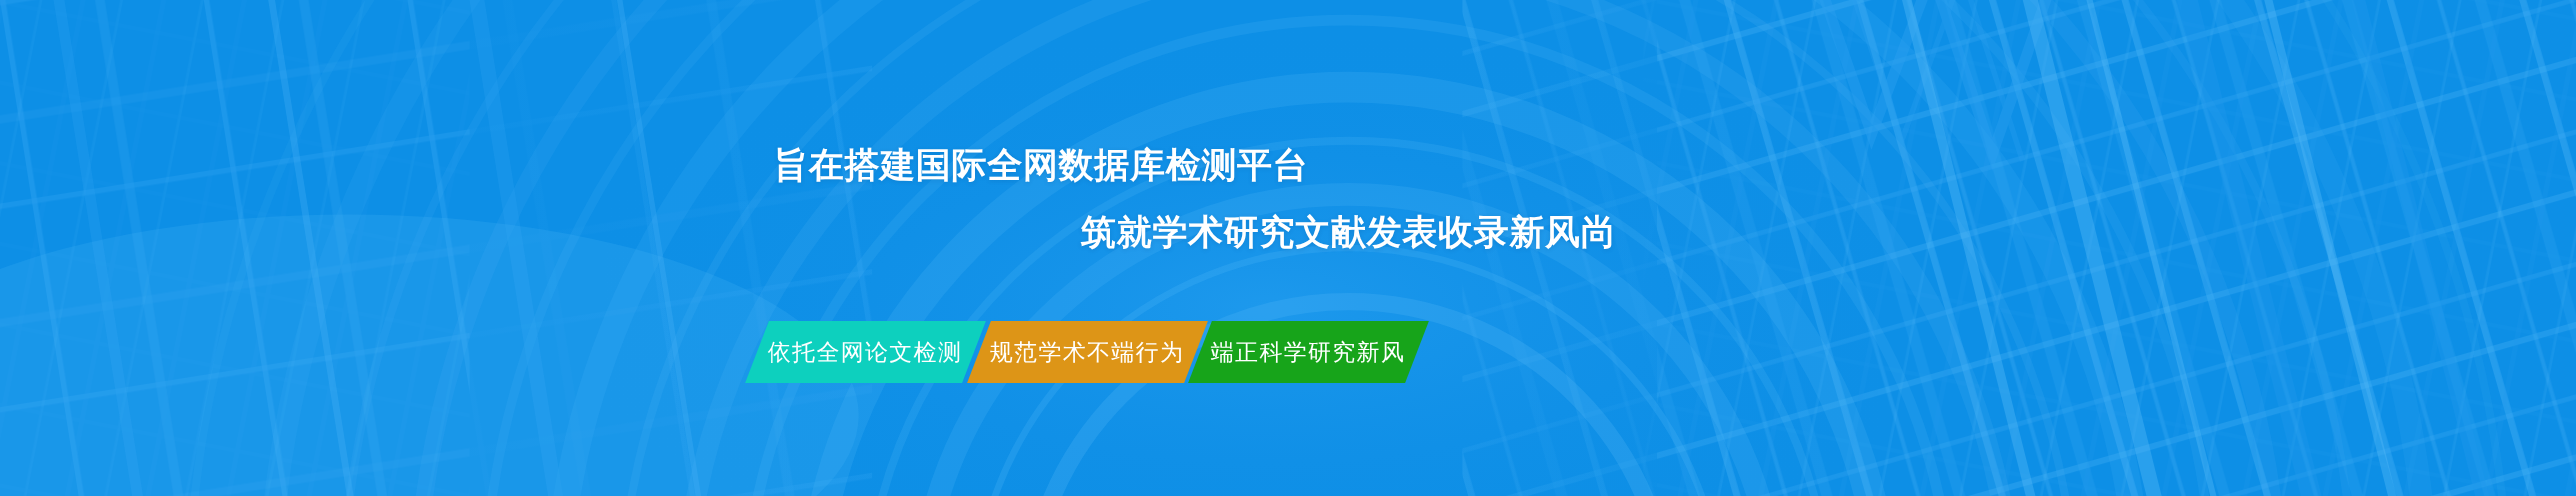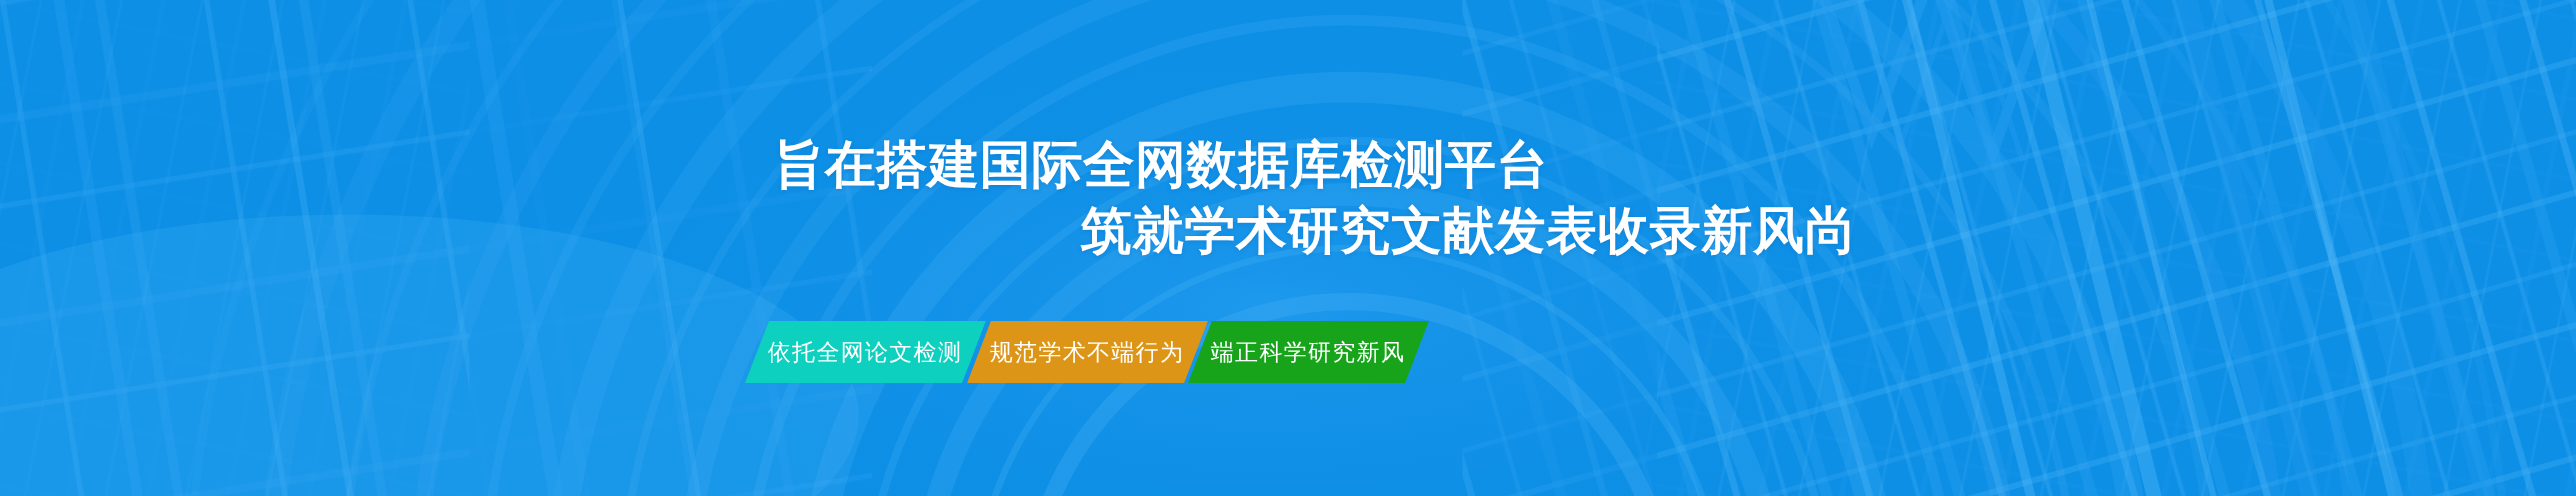--- a/index.html
+++ b/index.html
@@ -35,7 +35,7 @@
   }
   .headline-line {
     color:#ffffff;
-    font-size:51px;
+    font-size:35px;
     line-height:67px;
     font-weight:700;
     letter-spacing:0.7px;

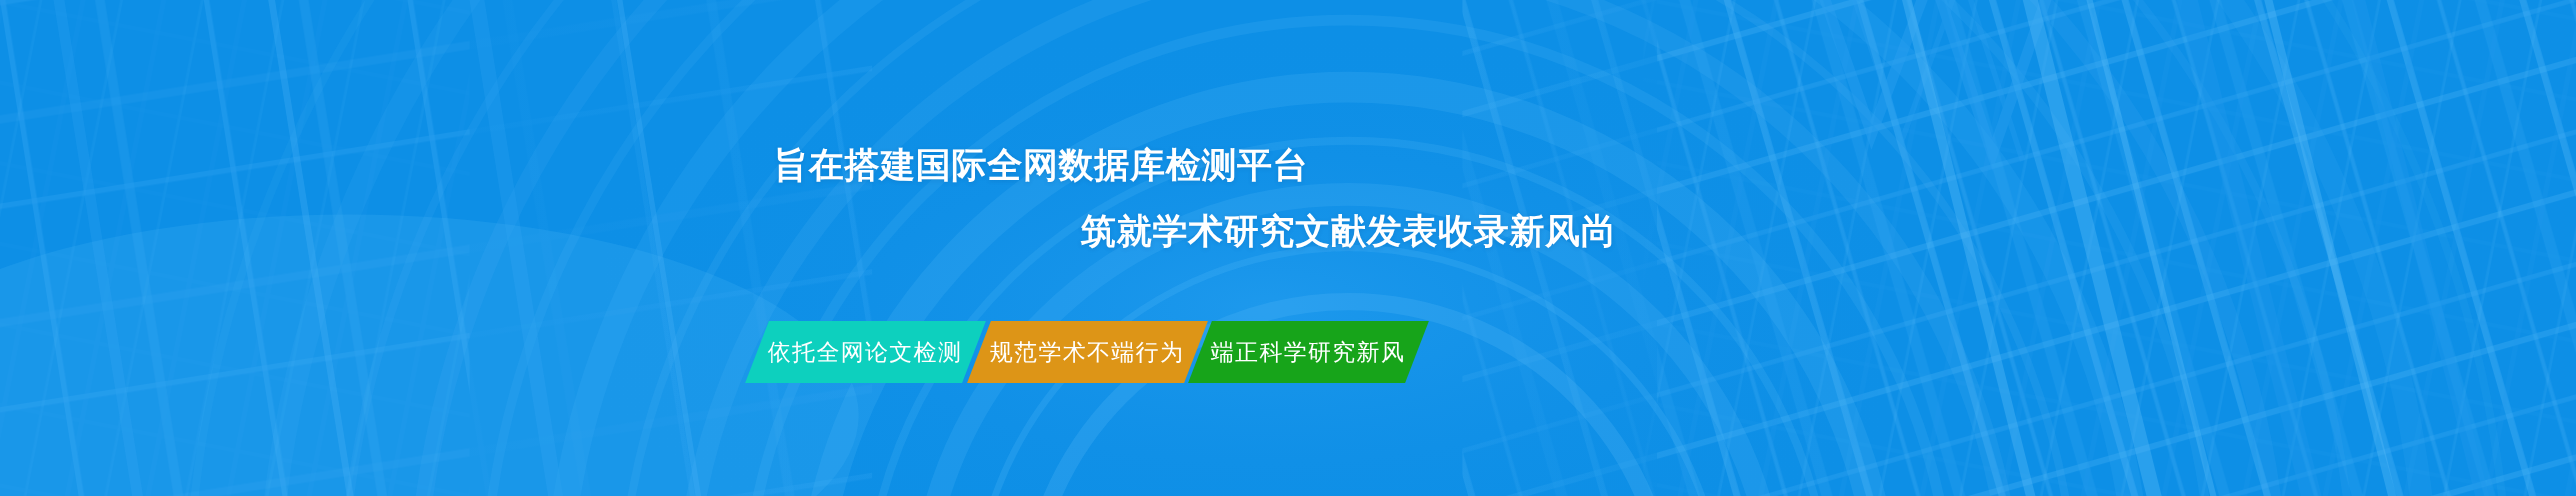--- a/index.html
+++ b/index.html
@@ -43,7 +43,7 @@
     text-shadow:0 1.3px 4px rgba(0,60,120,.18);
   }
   .headline-line.l1 { margin-left:773px; }
-  .headline-line.l2 { margin-left:1081px;font-family:Liberation Serif, serif; }
+  .headline-line.l2 { margin-left:1081px; }
 
   
   .tagstrip {

